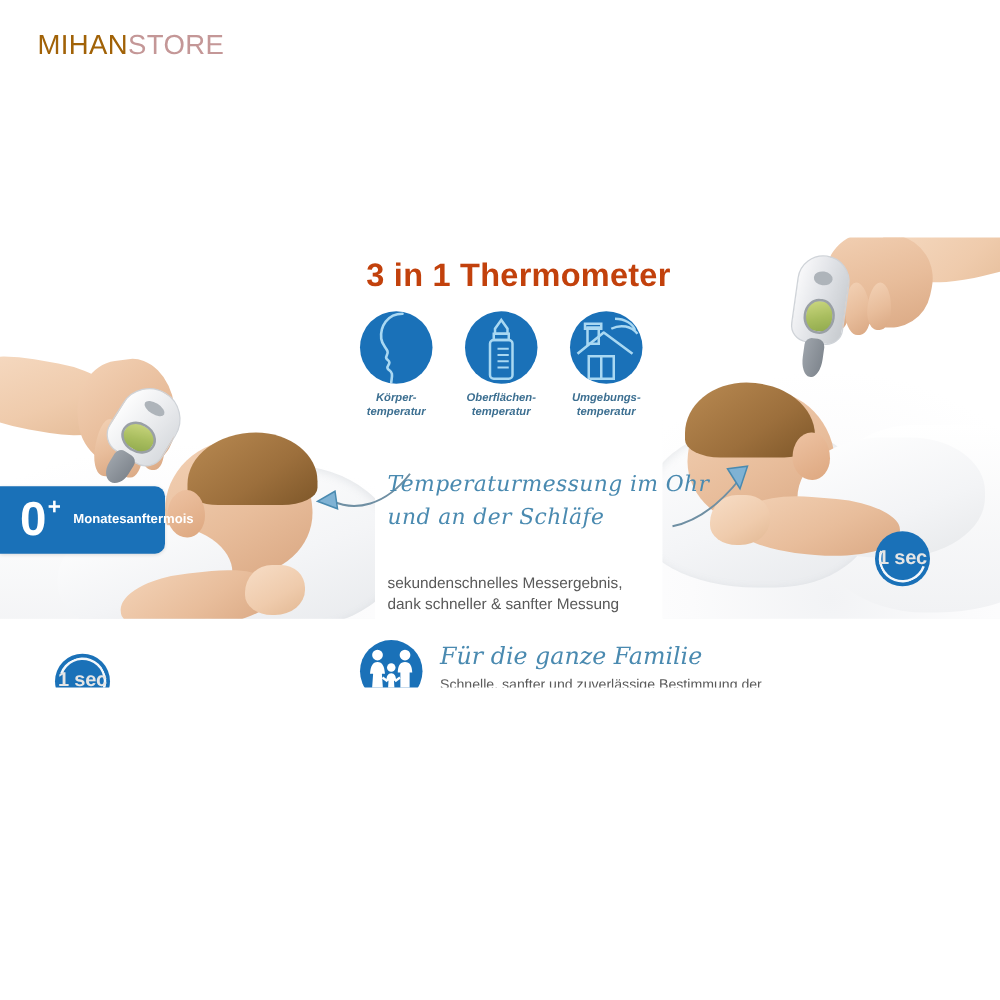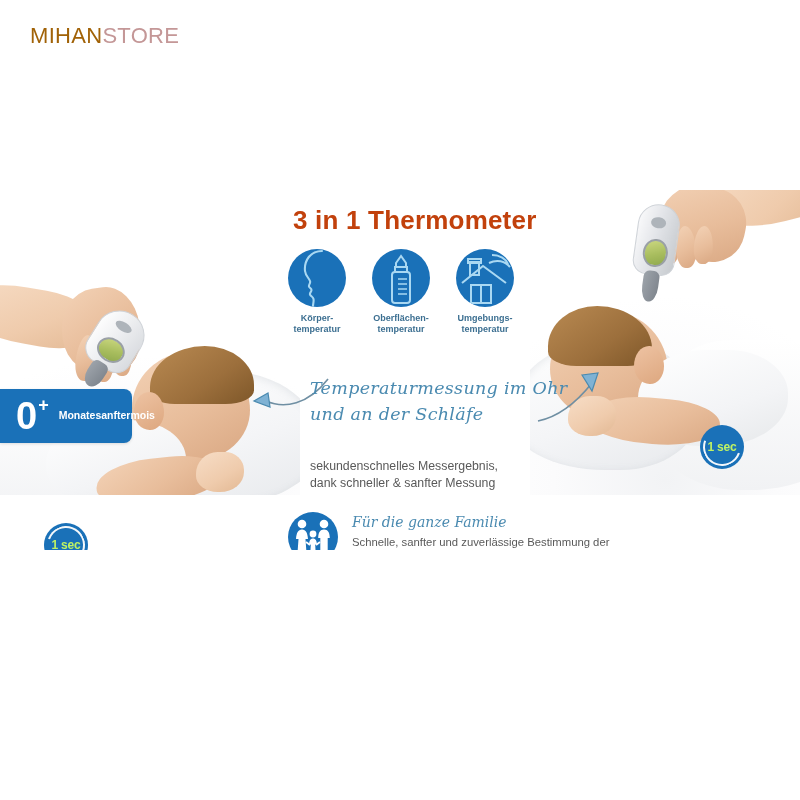--- a/index.html
+++ b/index.html
@@ -193,7 +193,7 @@
 
   
   #features {
-    display: flex; gap: 20px; margin-top: 13px; margin-left: 10px;
+    display: flex; gap: 20px; margin-top: 13px; margin-left: 10px; font-style: italic;
   }
   .feature { width: 64px; text-align: center; }
   .feature .circle {

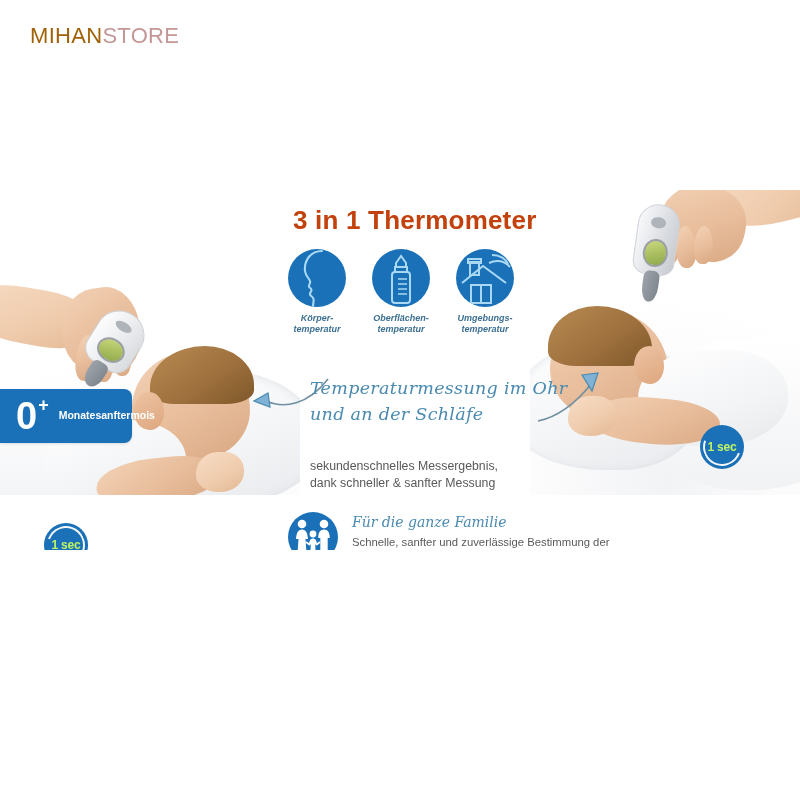--- a/index.html
+++ b/index.html
@@ -172,7 +172,7 @@
   }
   .sec-badge .txt {
     position: relative;
-    color: #bef264; font-size: 12px; font-weight: 700;
+    color: #e5e5e5; font-size: 16px; font-weight: 700;
     letter-spacing: -0.2px; z-index: 2;
   }
   .sec-badge.outline { background: #1a71b8; }

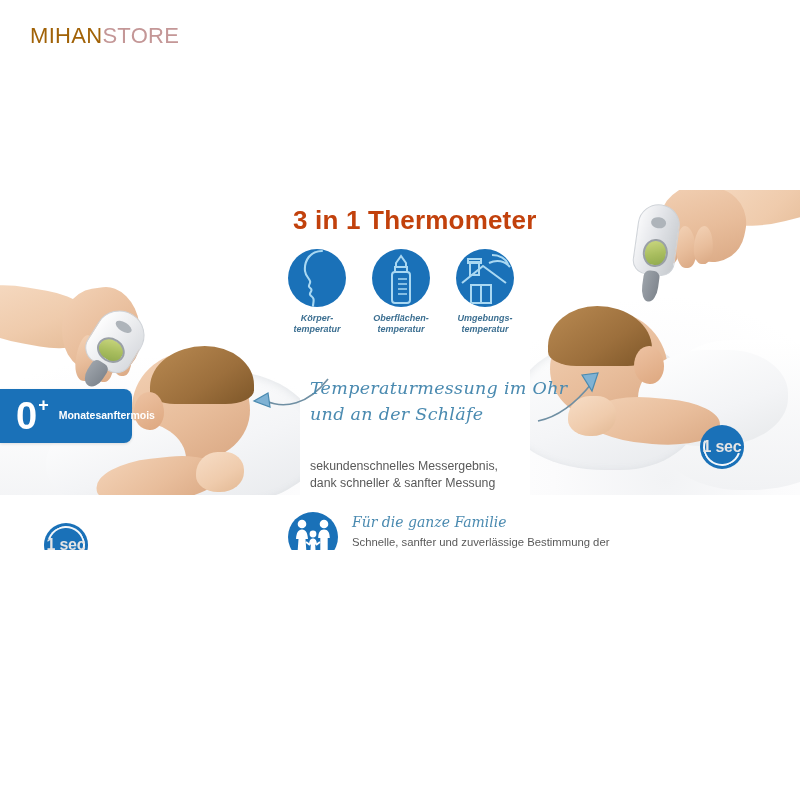--- a/index.html
+++ b/index.html
@@ -237,7 +237,7 @@
   #family-title {
     color: #4a8ab0;
     font-family: "DejaVu Serif", serif;
-    font-style: italic; font-size: 14px;
+    font-style: italic; font-size: 19px;
     margin-bottom: 4px;
   }
   #family-desc { color: #595959; font-size: 11.3px; line-height: 1.42; }

